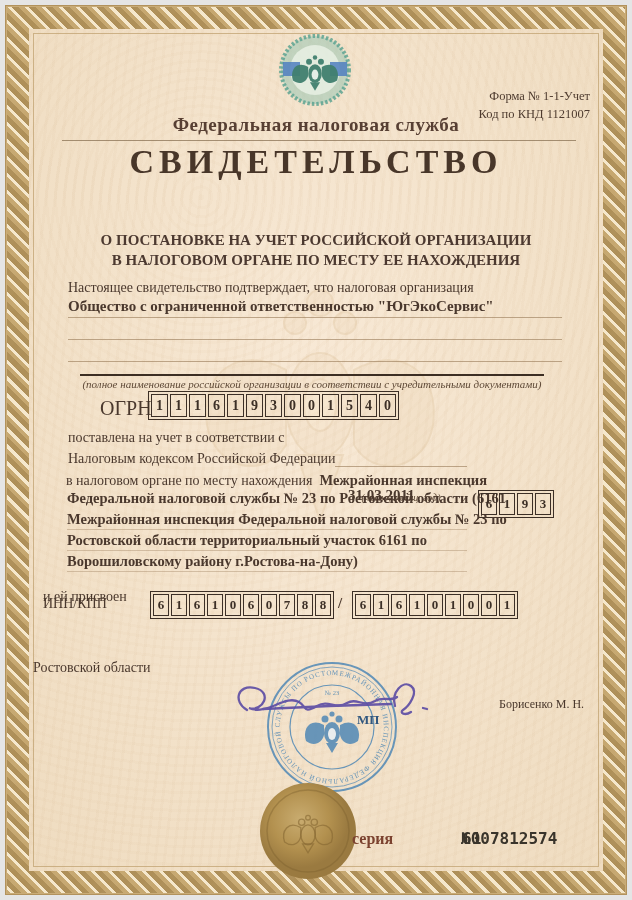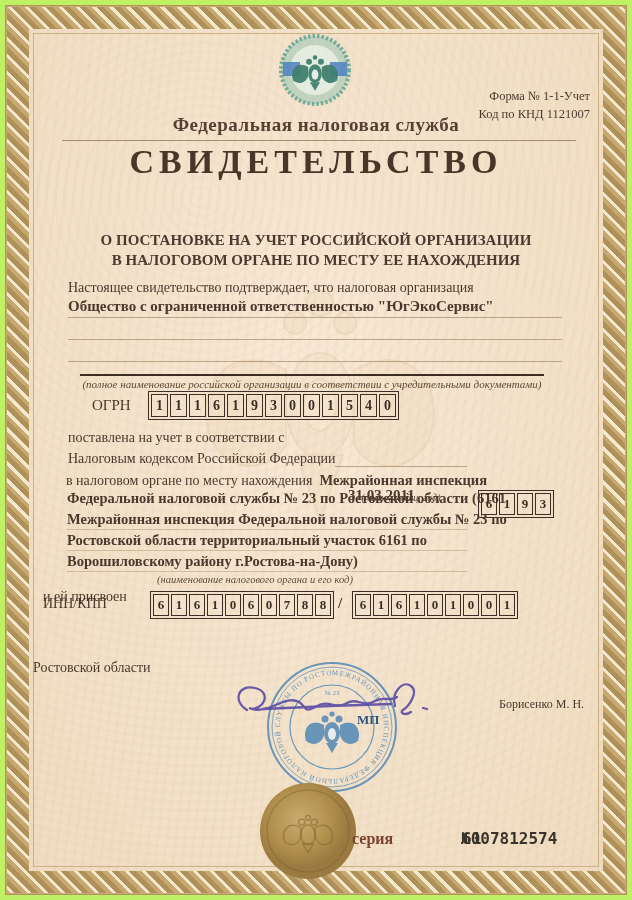--- a/index.html
+++ b/index.html
@@ -3,7 +3,7 @@
 <meta charset="utf-8">
 <style>
   html,body{margin:0;padding:0;background:#d9c6a4;}
-  .page{position:relative;width:632px;height:900px;overflow:hidden;background:#bef264;
+  .page{position:relative;width:632px;height:900px;overflow:hidden;background:#e5e5e5;
         font-family:"Liberation Serif","DejaVu Serif",serif;}
   
   .rope{position:absolute;inset:5px;border:1px solid #b2925c;

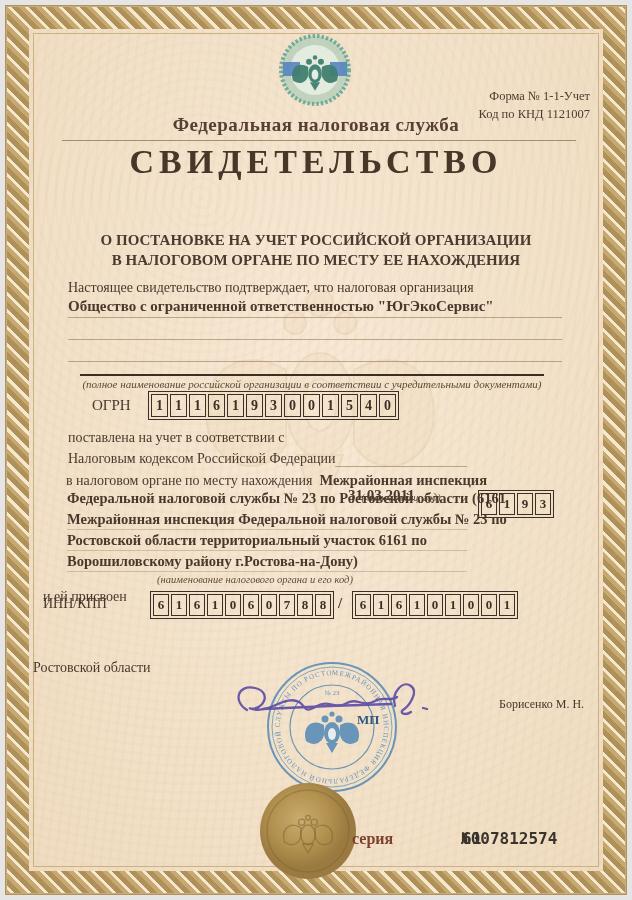--- a/index.html
+++ b/index.html
@@ -89,7 +89,7 @@
   <div class="rule-th" style="left:80px;right:88px;top:374px;"></div>
   <div class="t it ctr" style="left:80px;right:88px;top:378px;font-size:11px;color:#5d4836;">(полное наименование российской организации в соответствии с учредительными документами)</div>
 
-  <div class="t" style="left:92px;top:396px;font-size:15px;">ОГРН</div>
+  <div class="t" style="left:100px;top:396px;font-size:20px;">ОГРН</div>
   <div class="cellbox big" style="left:148px;top:391px;">
       <span class="cell">1</span>
       <span class="cell">1</span>

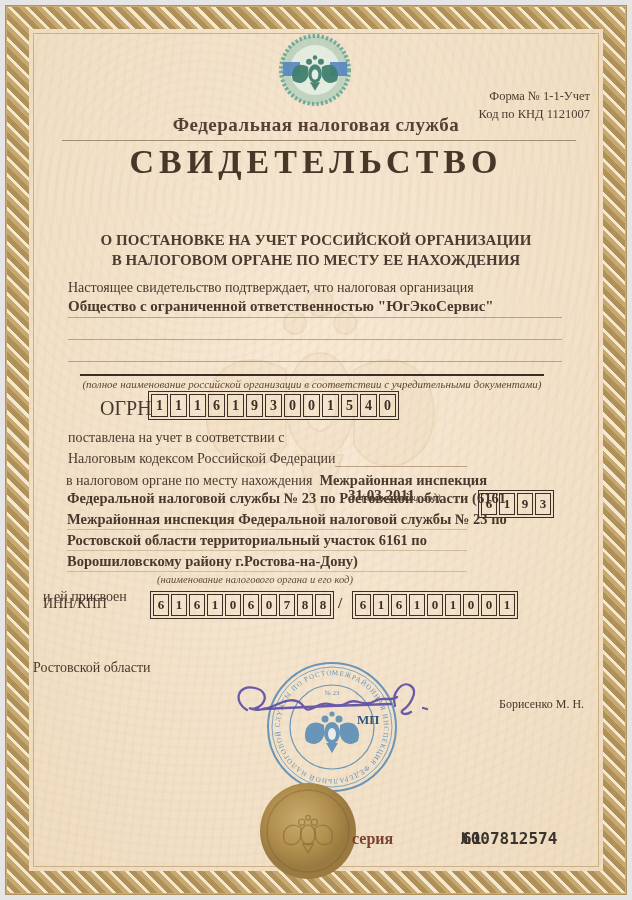--- a/index.html
+++ b/index.html
@@ -129,7 +129,6 @@
   <div class="rule" style="left:67px;width:400px;top:550px;opacity:.6;"></div>
   <div class="t b" style="left:67px;top:553px;font-size:14.5px;">Ворошиловскому району г.Ростова-на-Дону)</div>
   <div class="rule" style="left:67px;width:400px;top:571px;opacity:.6;"></div>
-  <div class="t it" style="left:90px;width:330px;top:574px;font-size:10.5px;text-align:center;color:#5d4836;">(наименование налогового органа и его код)</div>
 
   <div class="t" style="left:43px;top:572px;font-size:14px;top:589px;">и ей присвоен</div>
 

